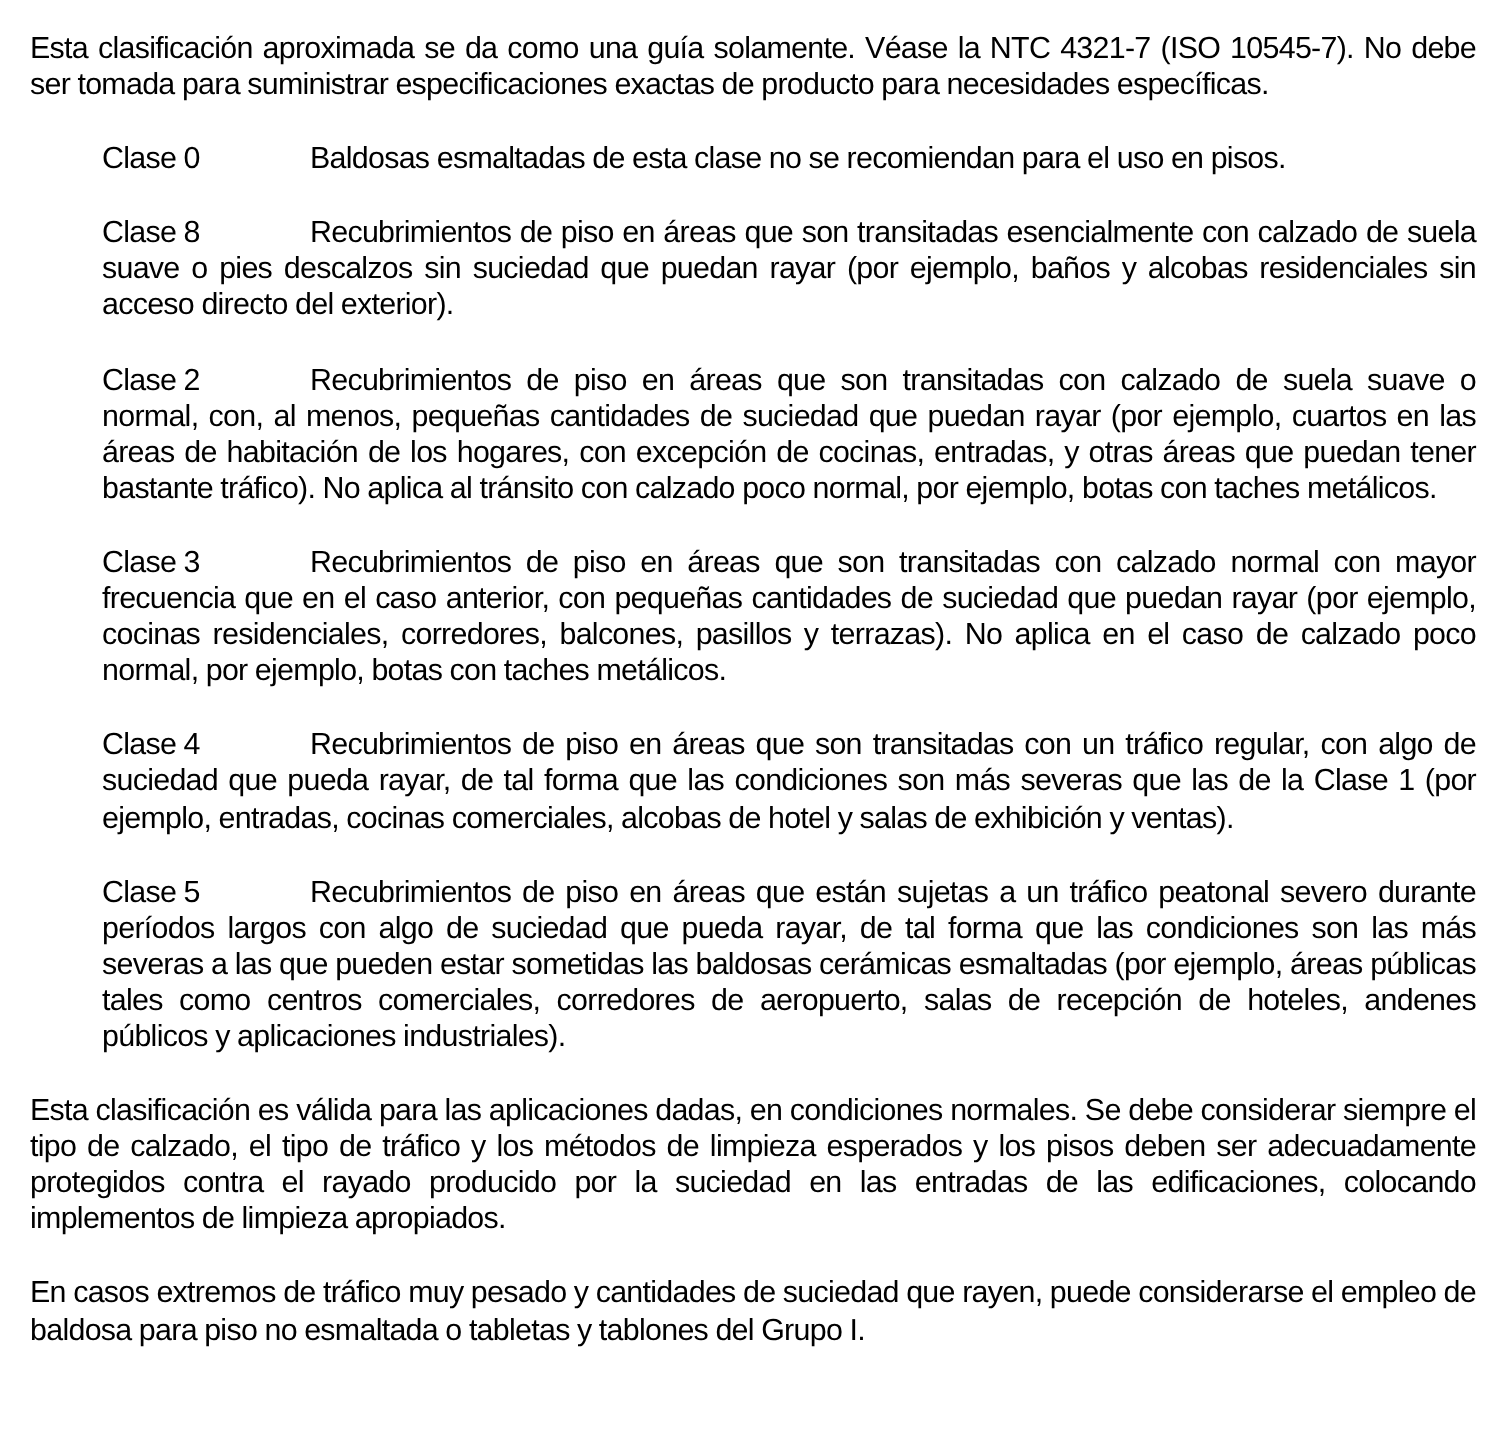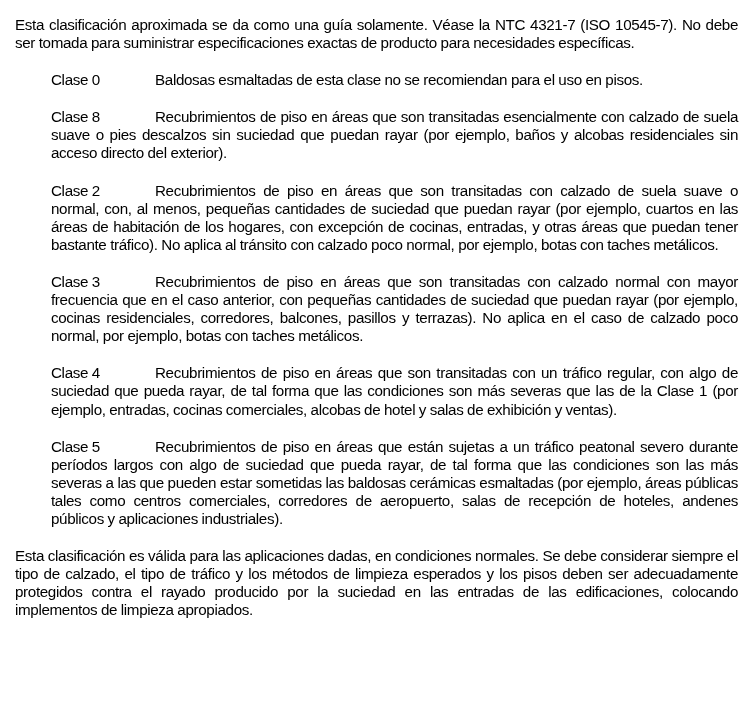--- a/index.html
+++ b/index.html
@@ -41,6 +41,7 @@
 
   <p class="para">Esta clasificación es válida para las aplicaciones dadas, en condiciones normales. Se debe considerar siempre el tipo de calzado, el tipo de tráfico y los métodos de limpieza esperados y los pisos deben ser adecuadamente protegidos contra el rayado producido por la suciedad en las entradas de las edificaciones, colocando implementos de limpieza apropiados.</p>
 
+  <p class="para">En casos extremos de tráfico muy pesado y cantidades de suciedad que rayen, puede considerarse el empleo de baldosa para piso no esmaltada o tabletas y tablones del Grupo I.</p>
 
 </div>
 

